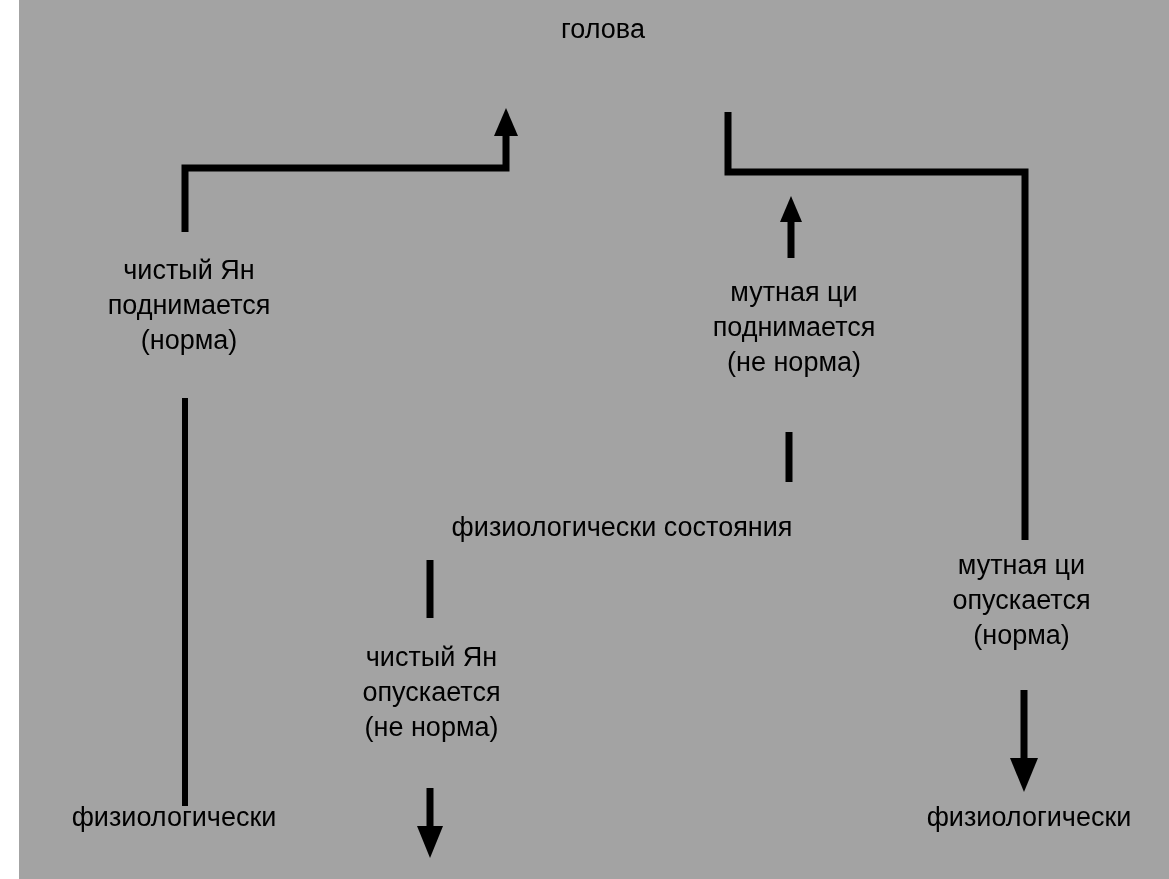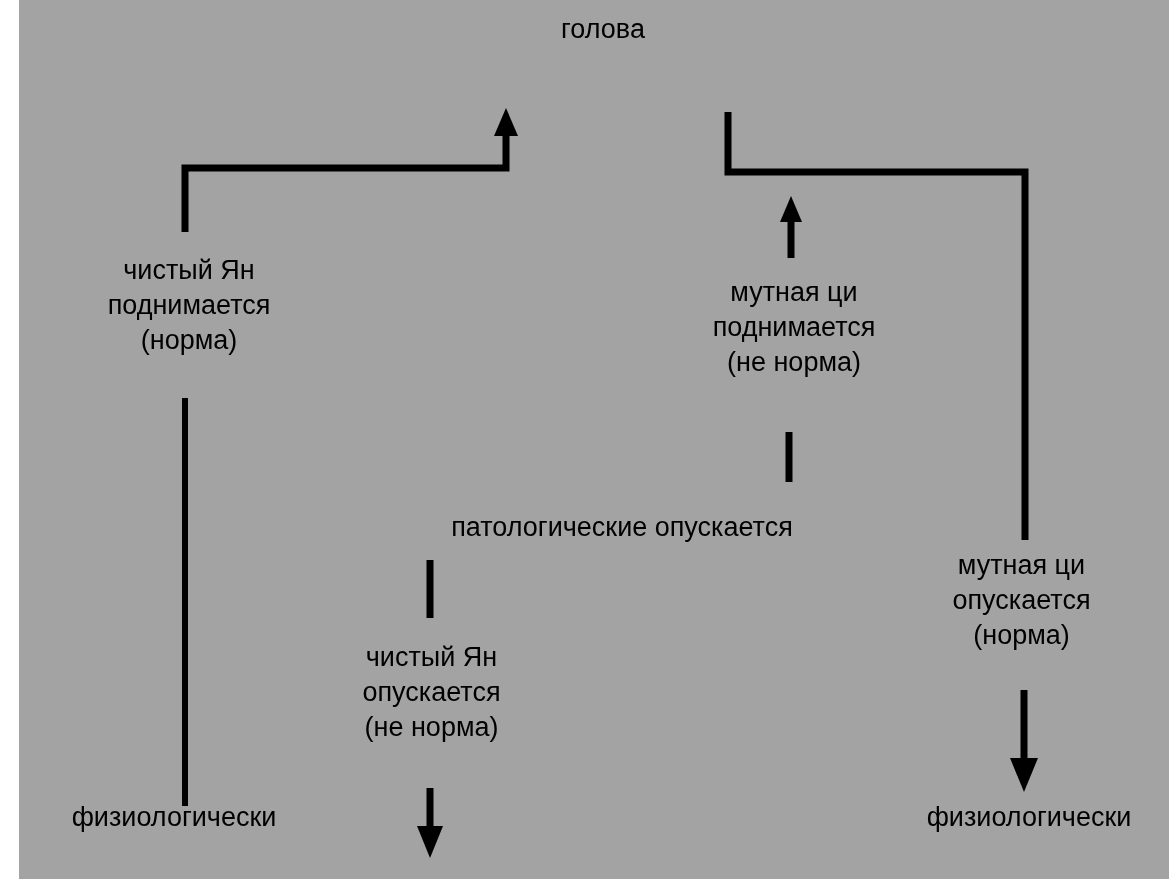--- a/index.html
+++ b/index.html
@@ -96,7 +96,7 @@
   </div>
 
   <div class="node" style="left:378px; top:510px; width:450px;">
-    <span class="ln">патологические опускается</span>
+    <span class="ln">физиологически состояния</span>
   </div>
 
   <div class="node" style="left:305px; top:640px; width:215px;">

